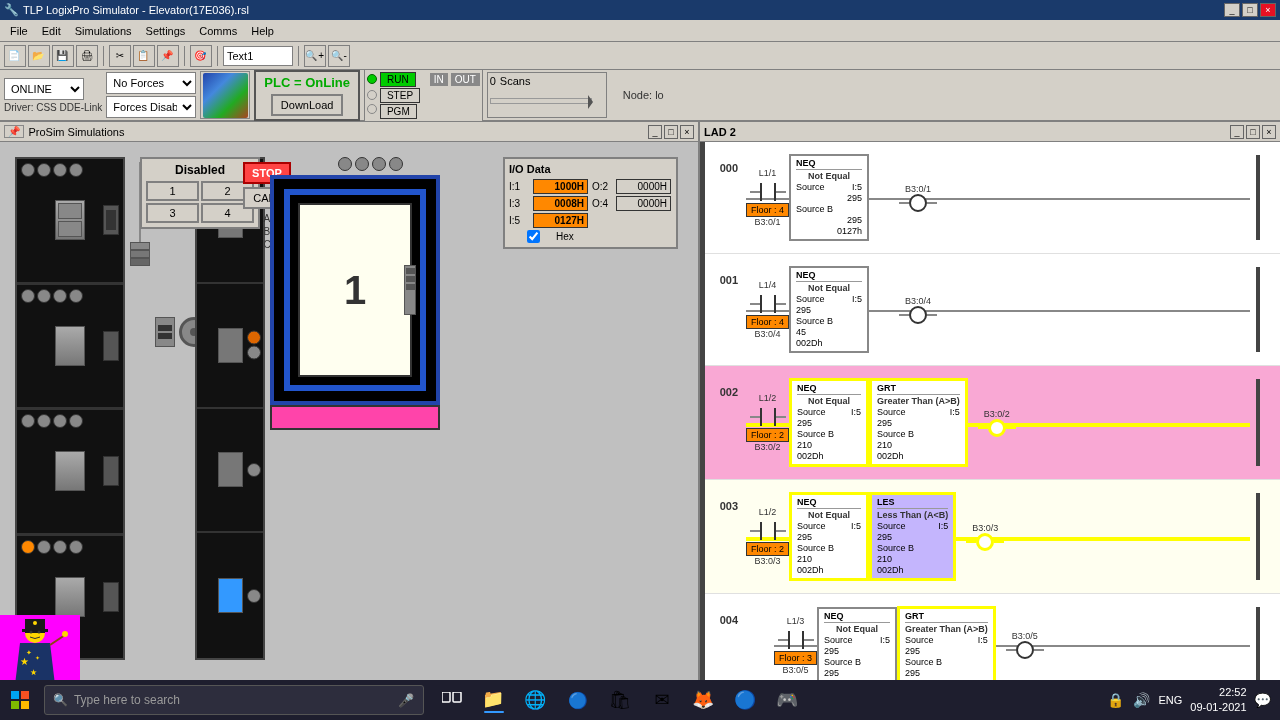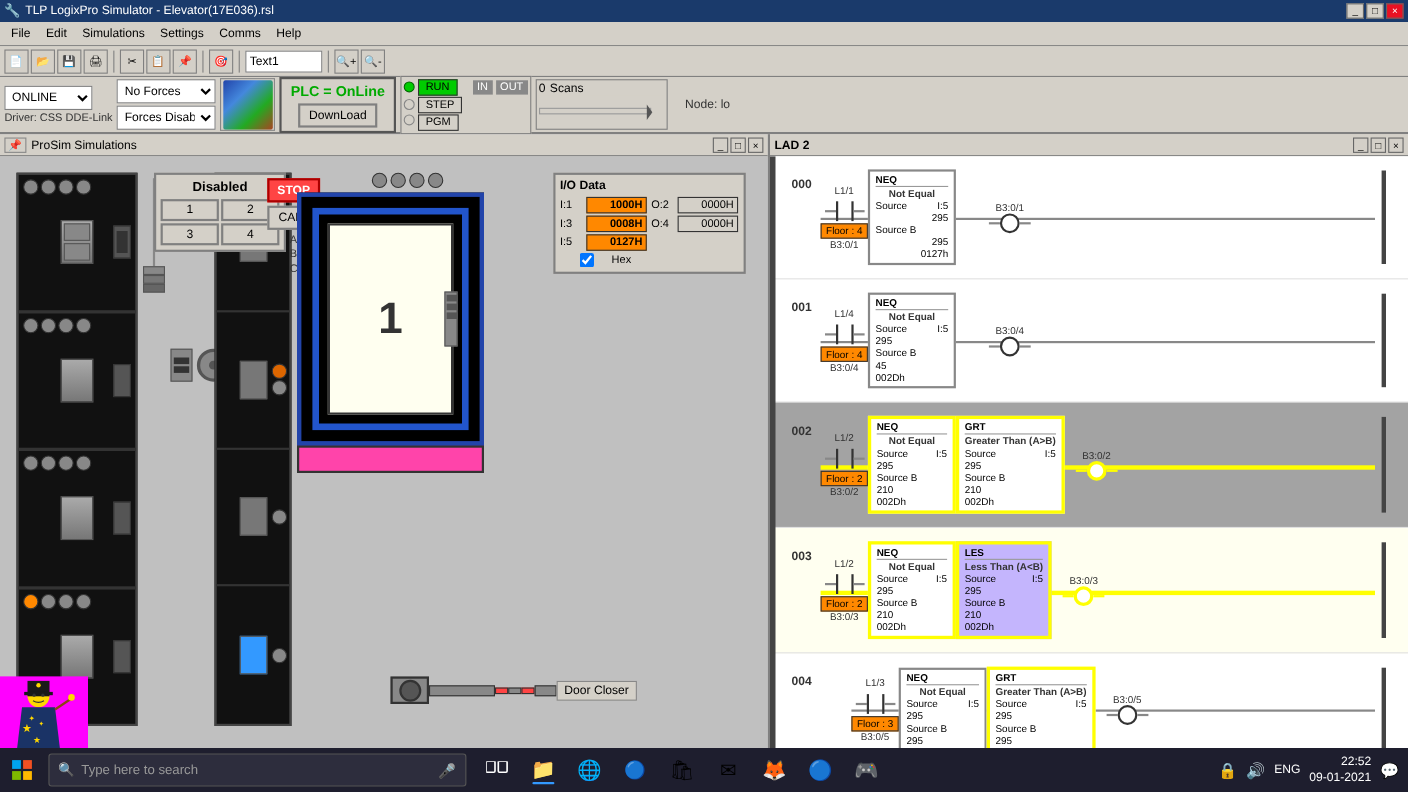--- a/index.html
+++ b/index.html
@@ -587,7 +587,7 @@
         </div>
       </div>
 
-      <div class="rung-wrapper" style="padding-left:8px;background:#a3a3a3;">
+      <div class="rung-wrapper" style="padding-left:8px;background:#f9a8d4;">
         <div class="rung-num">002</div>
         <div class="rung-body">
           <div class="rung-rail-hl"></div>

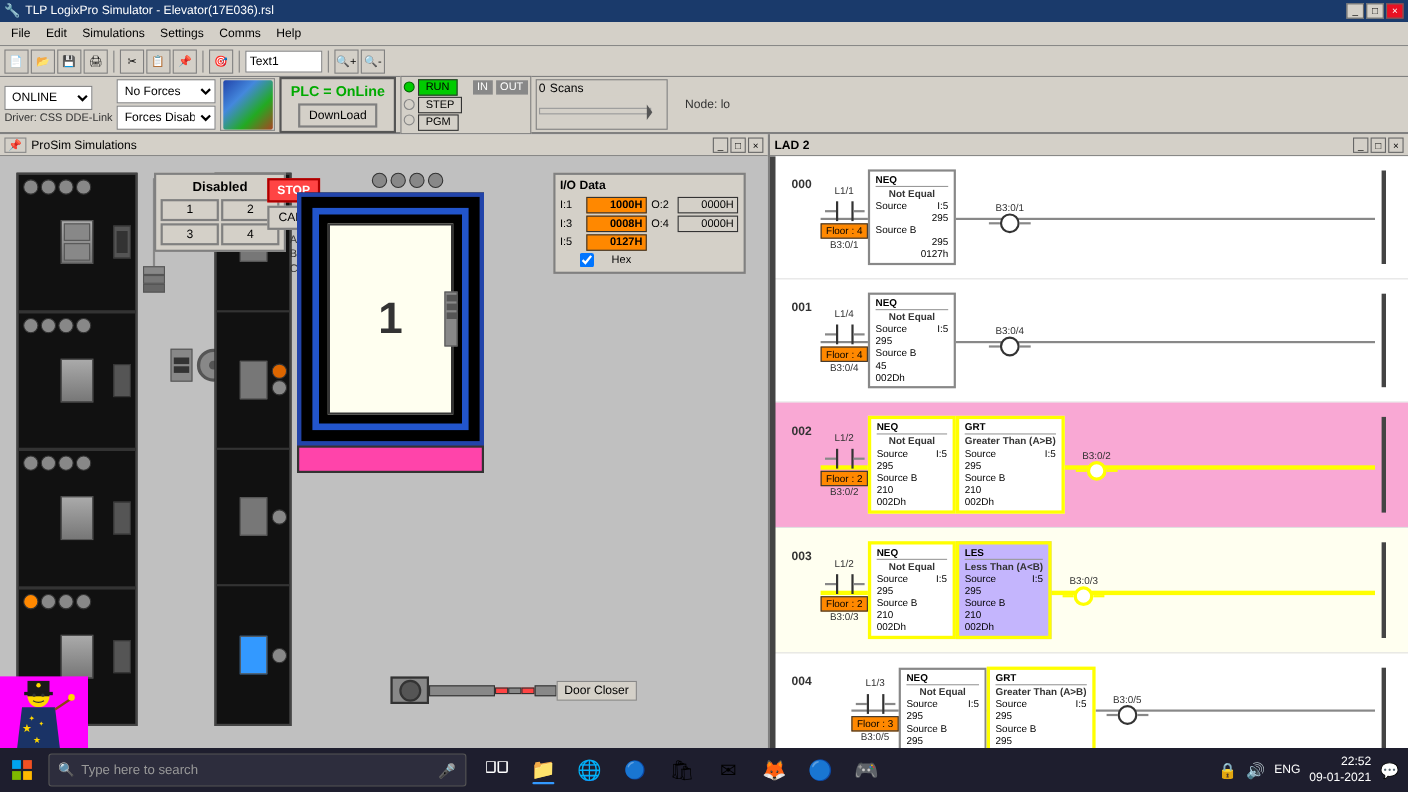--- a/index.html
+++ b/index.html
@@ -433,19 +433,6 @@
         </div>
       </div>
 
-      <div style="position:absolute;left:355px;bottom:55px;display:flex;align-items:center;gap:0;">
-        <div style="width:35px;height:25px;background:#888;border:2px solid #333;display:flex;align-items:center;justify-content:center;">
-          <div style="width:20px;height:20px;border-radius:50%;background:#555;border:2px solid #333;"></div>
-        </div>
-        <div style="display:flex;align-items:center;gap:0;">
-          <div style="width:60px;height:10px;background:#888;border:1px solid #333;"></div>
-          <div style="width:12px;height:6px;background:#ff4444;border:1px solid #333;"></div>
-          <div style="width:12px;height:6px;background:#888;border:1px solid #333;"></div>
-          <div style="width:12px;height:6px;background:#ff4444;border:1px solid #333;"></div>
-          <div style="width:20px;height:10px;background:#888;border:1px solid #333;"></div>
-        </div>
-        <div style="background:#d4d0c8;border:1px solid #888;padding:2px 6px;font-size:11px;white-space:nowrap;">Door Closer</div>
-      </div>
     </div>
 
     <div class="bottom-tabs">

